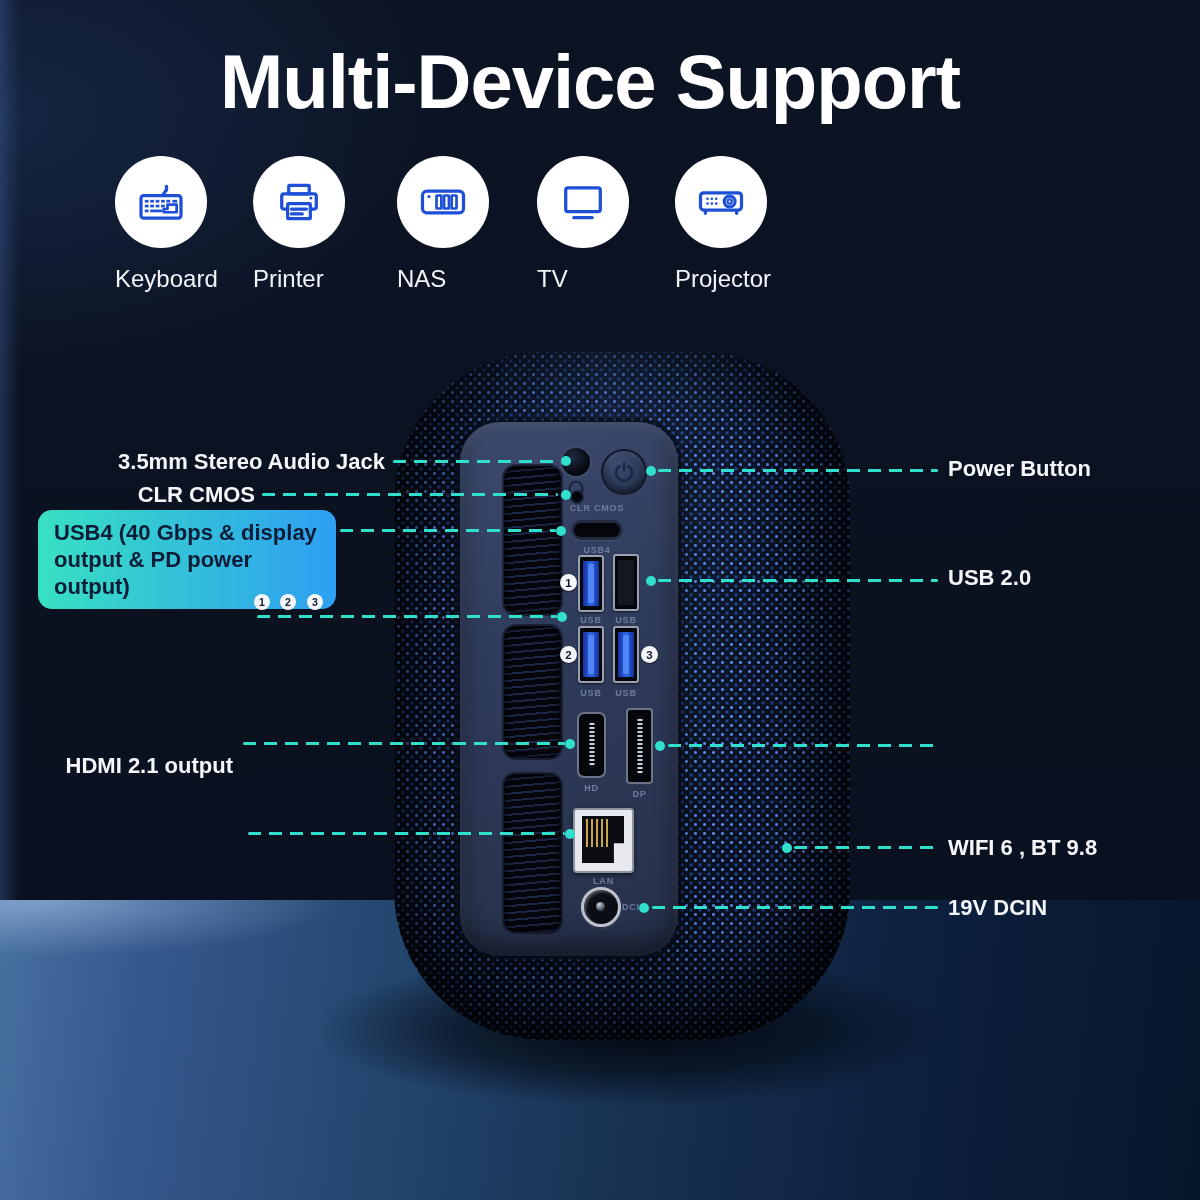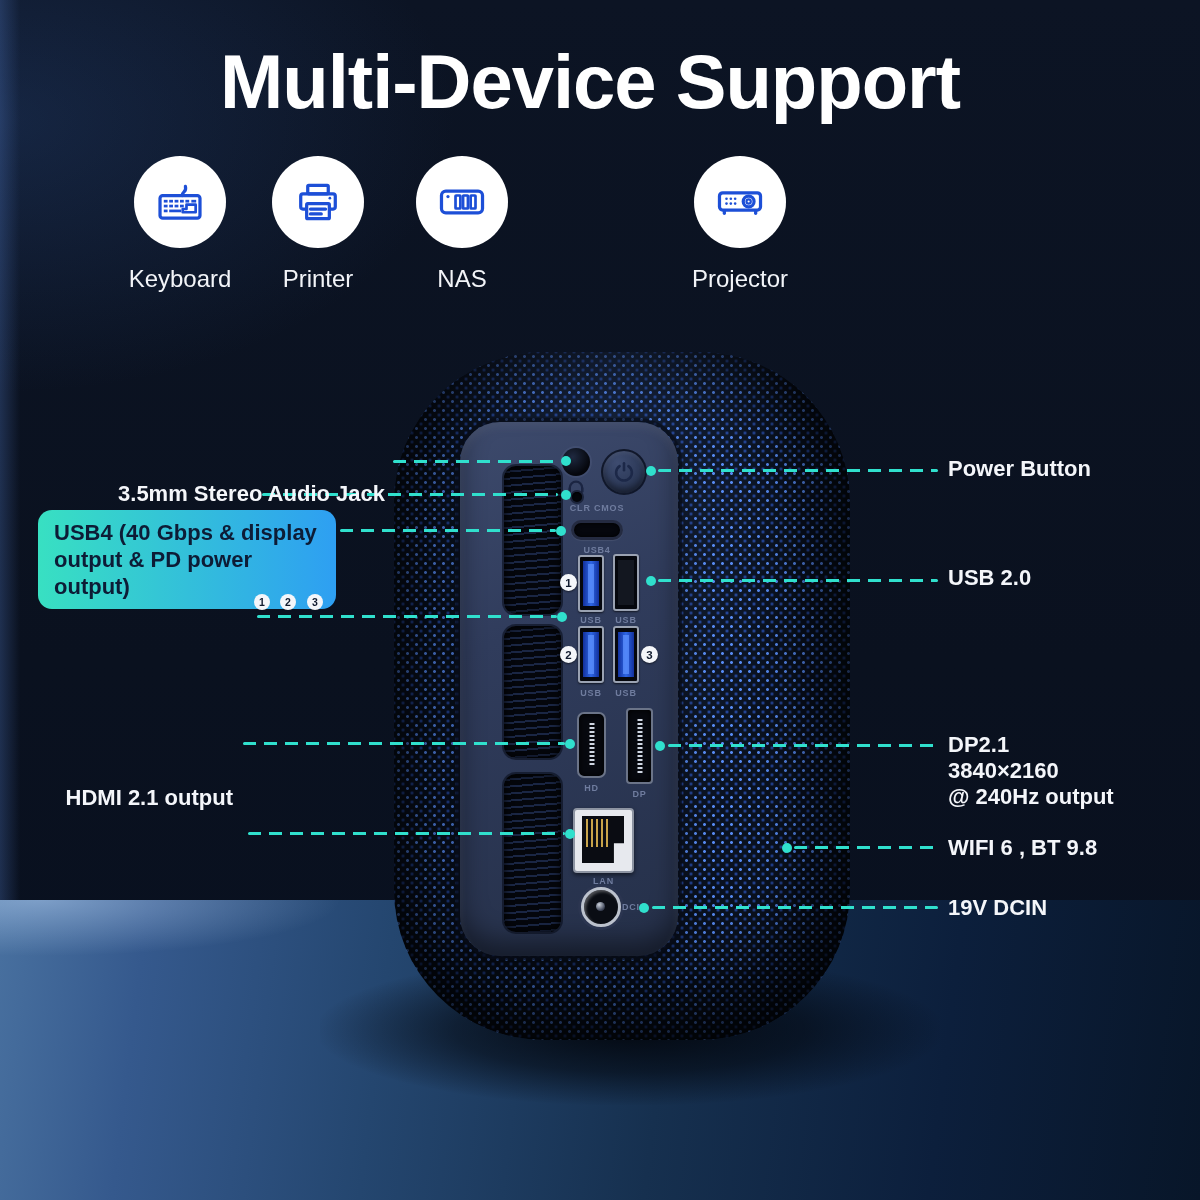--- a/index.html
+++ b/index.html
@@ -158,7 +158,7 @@
     position:absolute;left:0;top:38px;width:1180px;text-align:center;
     color:#ffffff;font-size:76px;font-weight:bold;letter-spacing:-1px;
   }
-  .dev{position:absolute;top:156px;width:130px;display:flex;flex-direction:column;align-items:center;}
+  .dev{position:absolute;top:156px;width:130px;display:flex;flex-direction:column;}
   .dev-circle{
     width:92px;height:92px;border-radius:50%;background:#ffffff;
     display:flex;align-items:center;justify-content:center;

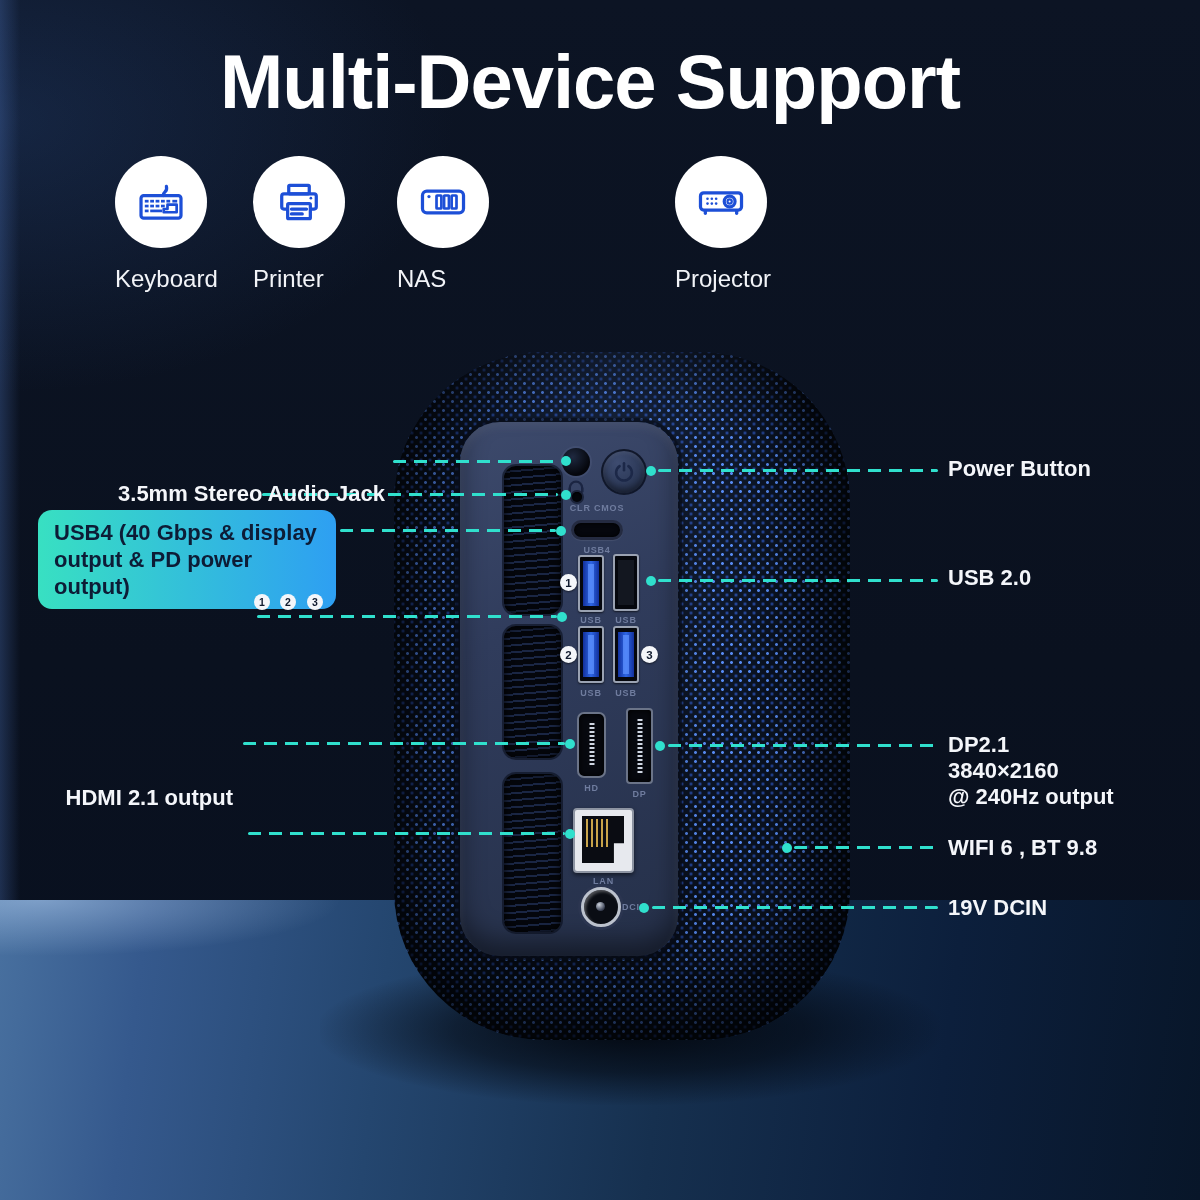--- a/index.html
+++ b/index.html
@@ -227,6 +227,15 @@
     <div class="dev-label">NAS</div>
   </div>
 
+  <div class="dev" style="left:537px">
+    <div class="dev-circle">
+      <svg width="54" height="54" viewBox="0 0 100 100" fill="none" stroke="#1d4fd7" stroke-width="6" stroke-linecap="round" stroke-linejoin="round">
+        <rect x="18" y="24" width="64" height="44" rx="4"></rect>
+        <line x1="33" y1="79" x2="67" y2="79"></line>
+      </svg>
+    </div>
+    <div class="dev-label">TV</div>
+  </div>
 
   <div class="dev" style="left:675px">
     <div class="dev-circle">

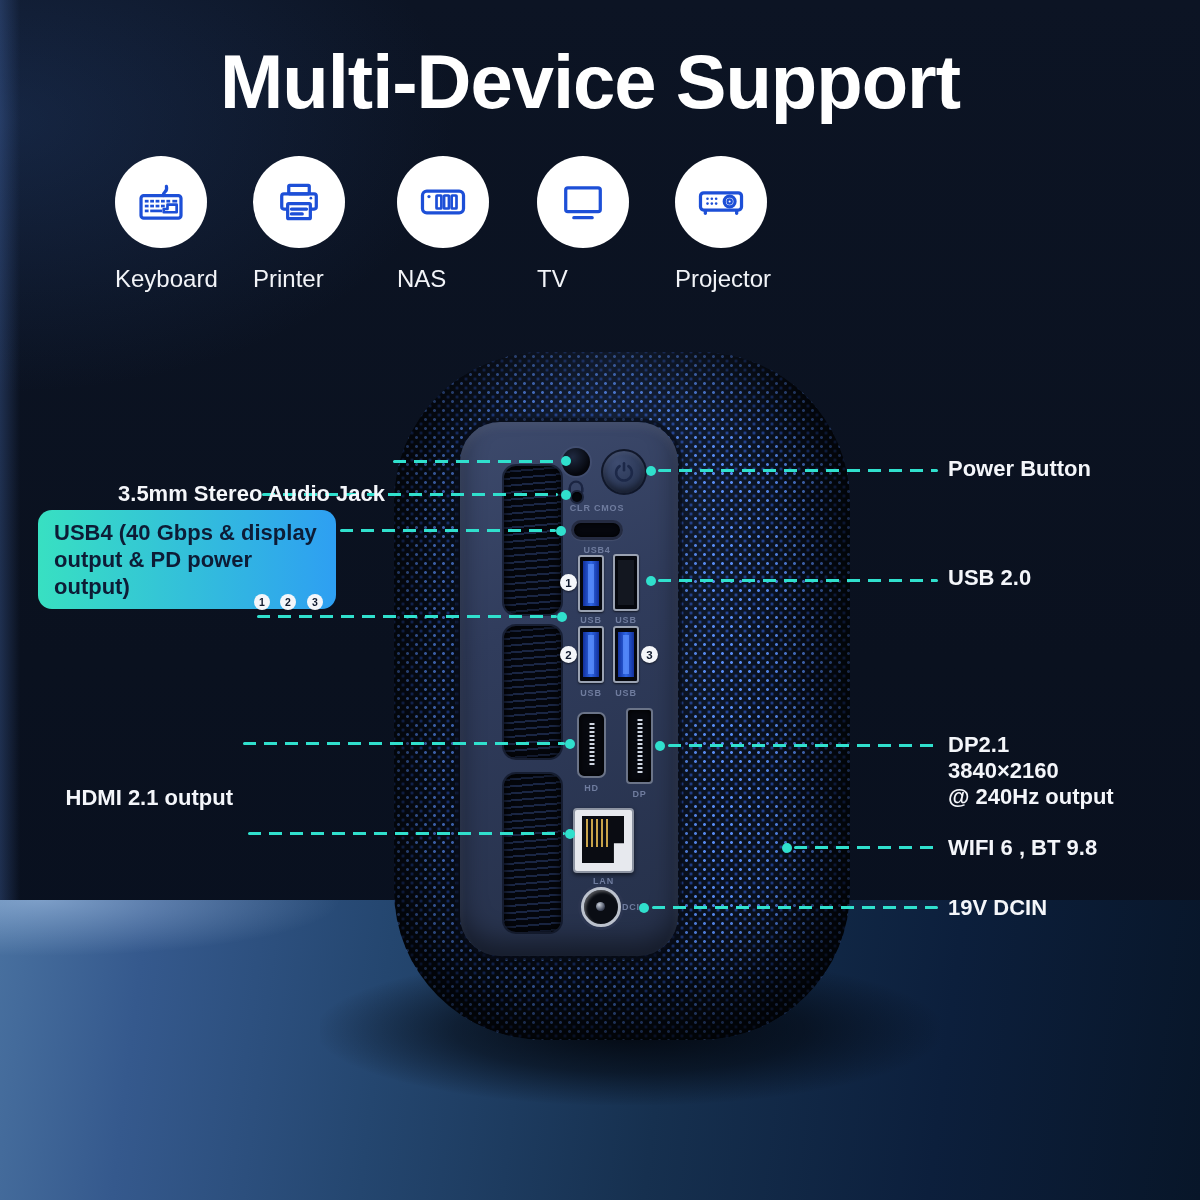--- a/index.html
+++ b/index.html
@@ -140,7 +140,7 @@
   .dot{position:absolute;width:10px;height:10px;border-radius:50%;background:var(--cyan);}
   
   .lbl{position:absolute;color:#f4f6fa;font-size:22px;font-weight:bold;white-space:nowrap;}
-  .lbl.r{text-align:right;margin-top:32px;}
+  .lbl.r{text-align:right;}
   .lbl-multi{position:absolute;color:#f4f6fa;font-size:22px;font-weight:bold;line-height:26px;}
   .hl-box{
     position:absolute;border-radius:14px;

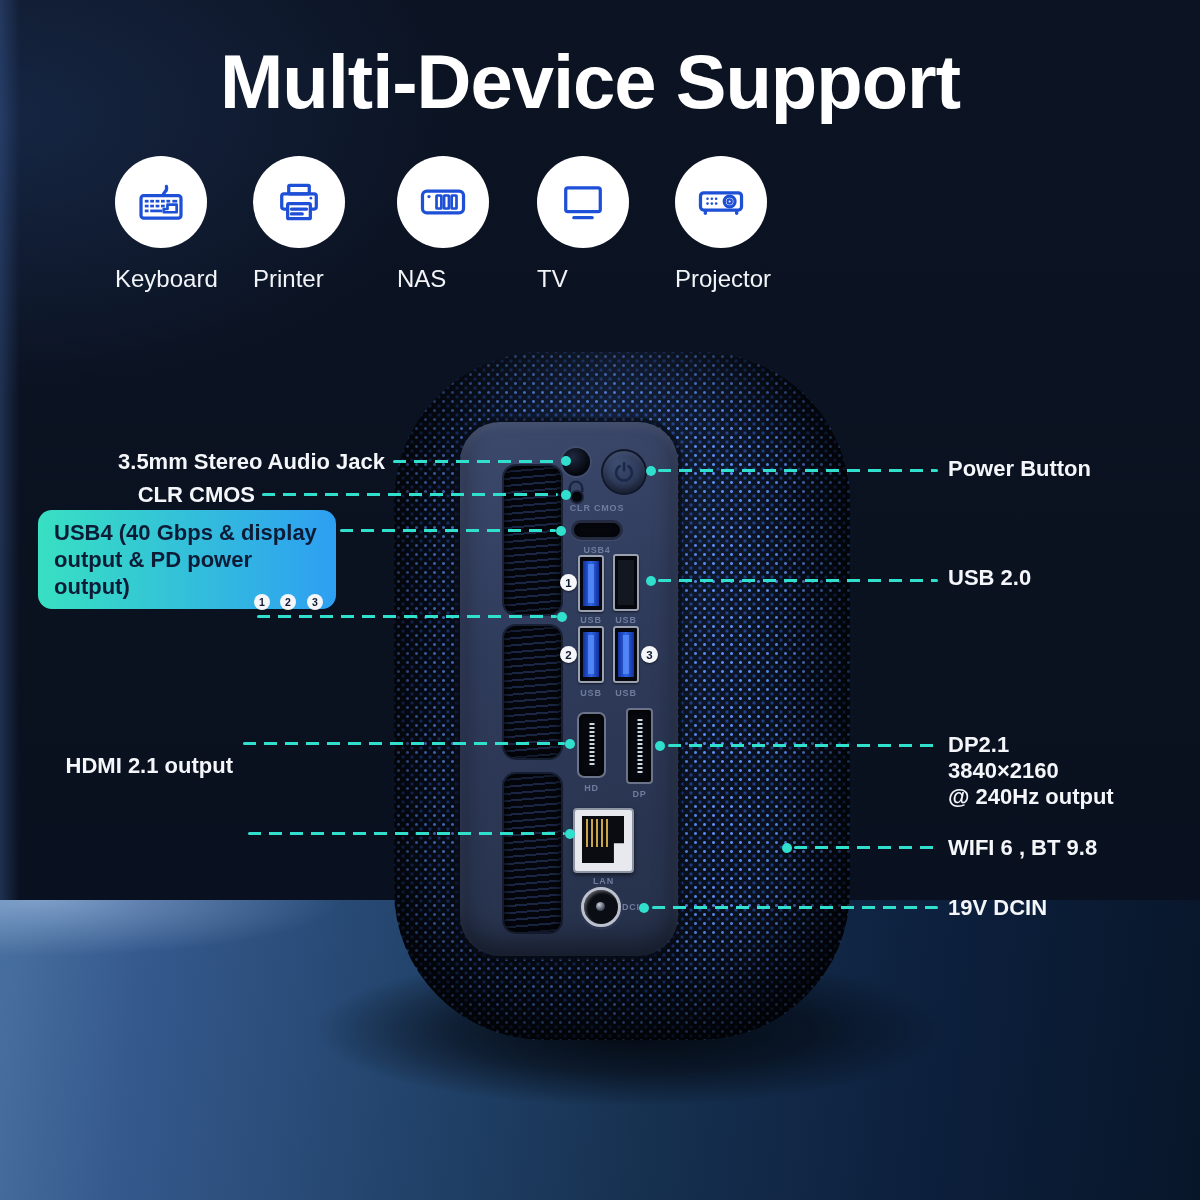--- a/index.html
+++ b/index.html
@@ -360,11 +360,6 @@
 
   <div class="lbl" style="left:948px;top:456px">Power Button</div>
   <div class="lbl" style="left:948px;top:565px">USB 2.0</div>
-  <div class="lbl-multi" style="left:948px;top:732px">
-    <div>DP2.1</div>
-    <div>3840×2160</div>
-    <div>@ 240Hz output</div>
-  </div>
   <div class="lbl" style="left:948px;top:835px">WIFI 6 , BT 9.8</div>
   <div class="lbl" style="left:948px;top:895px">19V DCIN</div>
 </div>

